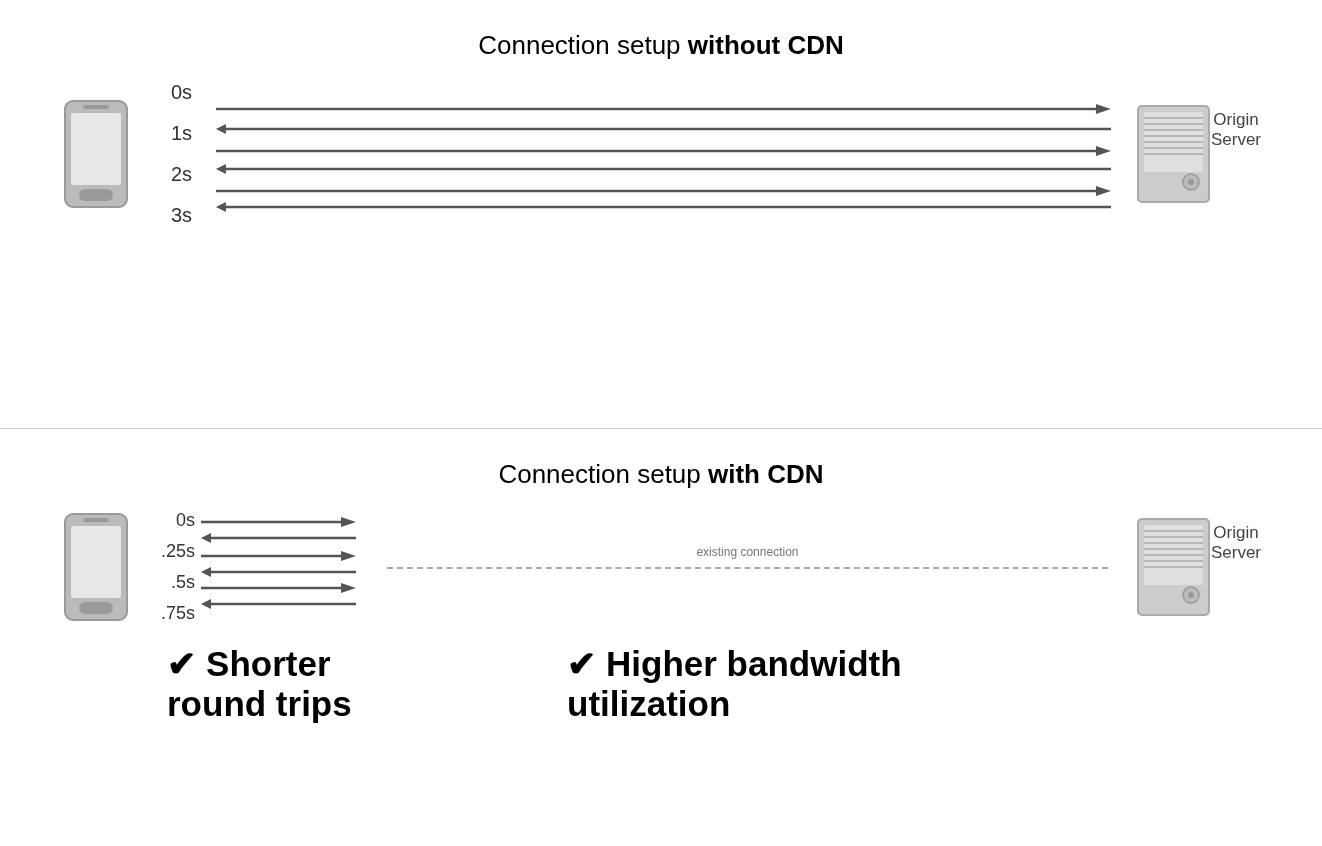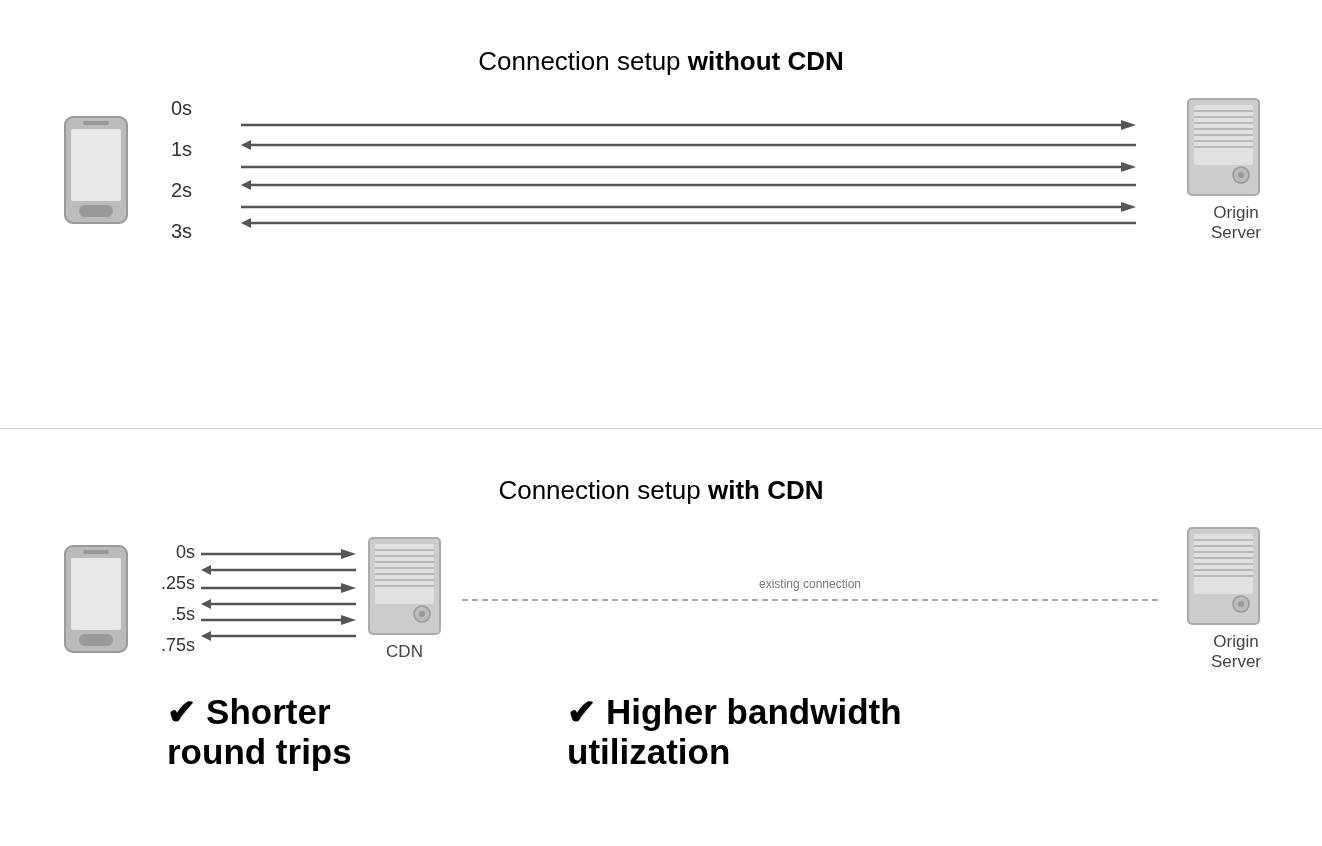--- a/index.html
+++ b/index.html
@@ -20,7 +20,6 @@
       align-items: center;
       padding: 20px 40px;
       position: relative;
-      margin-top: 16px;
     }
 
     .diagram-section.top {

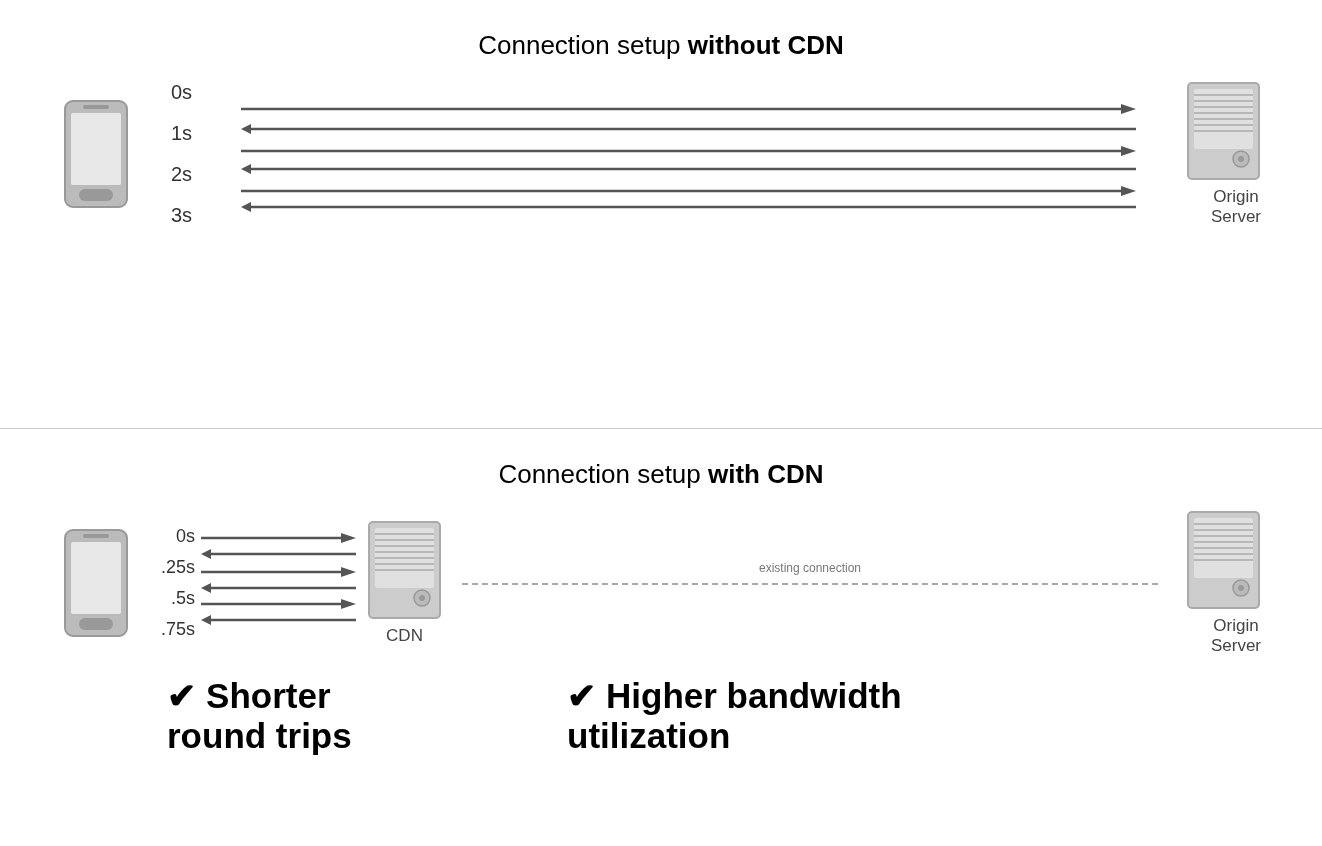--- a/index.html
+++ b/index.html
@@ -98,8 +98,8 @@
 
     .server-wrapper {
       display: flex;
-      flex-direction: column;
-      align-items: flex-end;
+      flex-direction: row;
+      align-items: flex-start;
       margin-left: 8px;
     }
 

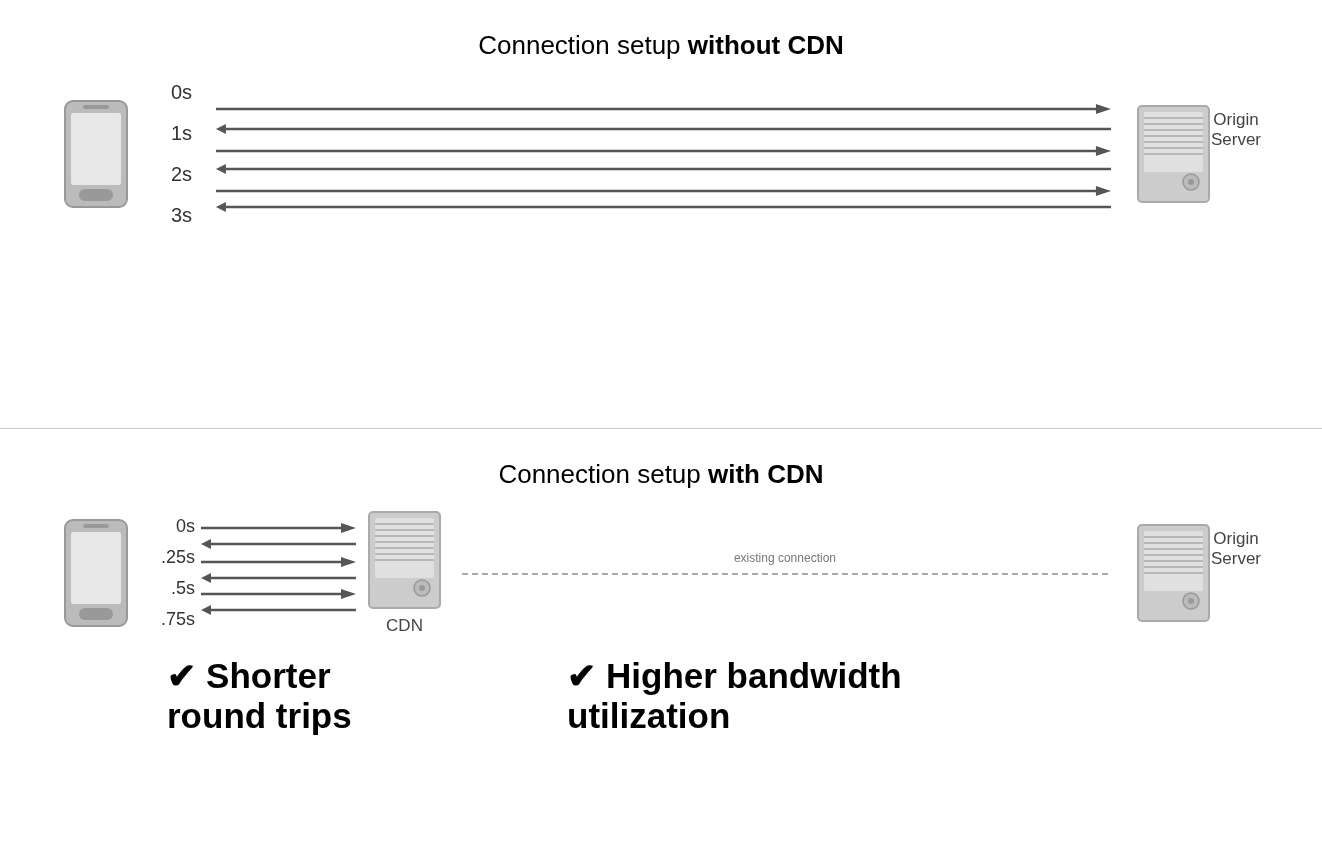--- a/index.html
+++ b/index.html
@@ -297,22 +297,6 @@
       </svg>
     </div>
 
-    <div class="cdn-server-wrapper">
-      <svg class="device-server" viewBox="0 0 75 100" fill="none" xmlns="http://www.w3.org/2000/svg">
-        <rect x="2" y="2" width="71" height="96" rx="4" fill="#ccc" stroke="#aaa" stroke-width="2"></rect>
-        <rect x="8" y="8" width="59" height="60" rx="2" fill="#e0e0e0"></rect>
-        <line x1="8" y1="14" x2="67" y2="14" stroke="#aaa" stroke-width="1.5"></line>
-        <line x1="8" y1="20" x2="67" y2="20" stroke="#aaa" stroke-width="1.5"></line>
-        <line x1="8" y1="26" x2="67" y2="26" stroke="#aaa" stroke-width="1.5"></line>
-        <line x1="8" y1="32" x2="67" y2="32" stroke="#aaa" stroke-width="1.5"></line>
-        <line x1="8" y1="38" x2="67" y2="38" stroke="#aaa" stroke-width="1.5"></line>
-        <line x1="8" y1="44" x2="67" y2="44" stroke="#aaa" stroke-width="1.5"></line>
-        <line x1="8" y1="50" x2="67" y2="50" stroke="#aaa" stroke-width="1.5"></line>
-        <circle cx="55" cy="78" r="8" fill="#bbb" stroke="#999" stroke-width="1.5"></circle>
-        <circle cx="55" cy="78" r="3" fill="#999"></circle>
-      </svg>
-      <div class="cdn-label">CDN</div>
-    </div>
 
     <div class="existing-connection-area">
       <div class="existing-label">existing connection</div>

